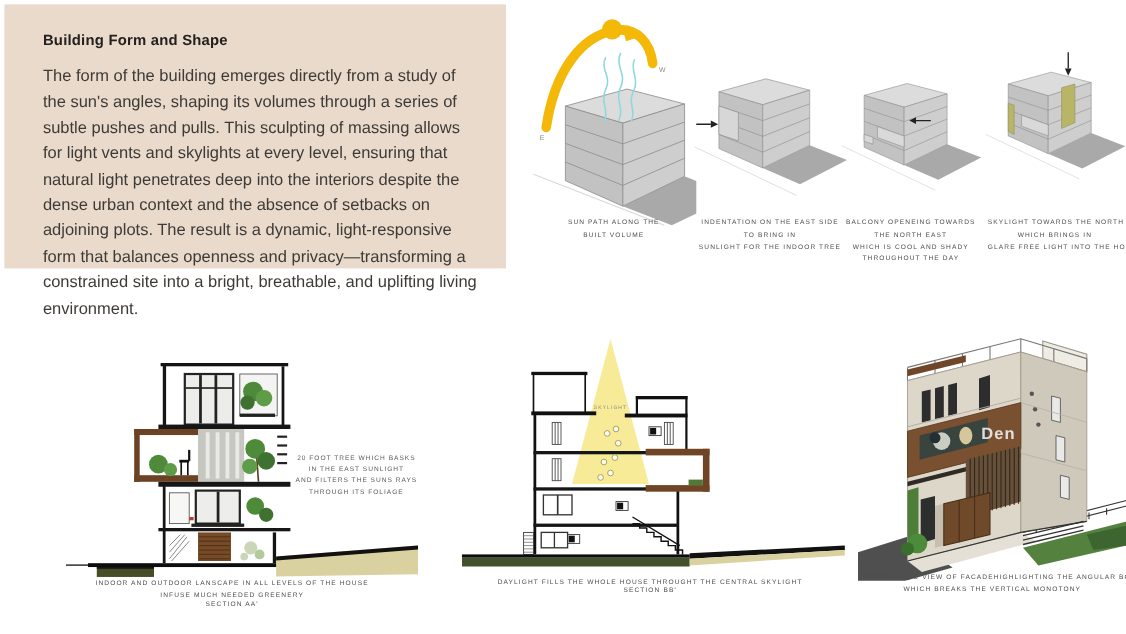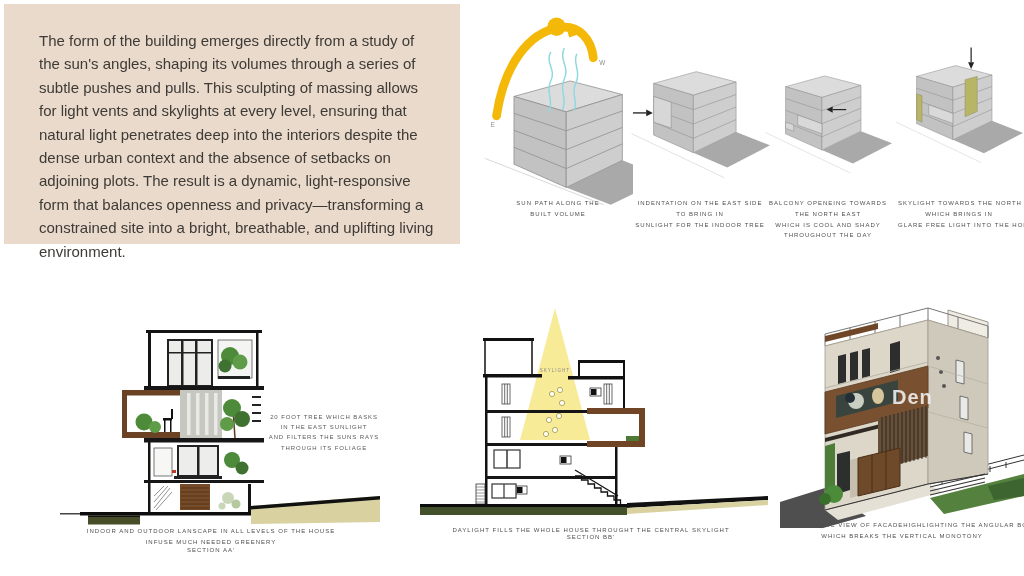--- a/index.html
+++ b/index.html
@@ -45,6 +45,7 @@
 <body>
 
 <div class="intro-panel">
+  <div class="intro-title">Building Form and Shape</div>
   <div class="intro-body">The form of the building emerges directly from a study of the sun's angles, shaping its volumes through a series of subtle pushes and pulls. This sculpting of massing allows for light vents and skylights at every level, ensuring that natural light penetrates deep into the interiors despite the dense urban context and the absence of setbacks on adjoining plots. The result is a dynamic, light-responsive form that balances openness and privacy—transforming a constrained site into a bright, breathable, and uplifting living environment.</div>
 </div>
 

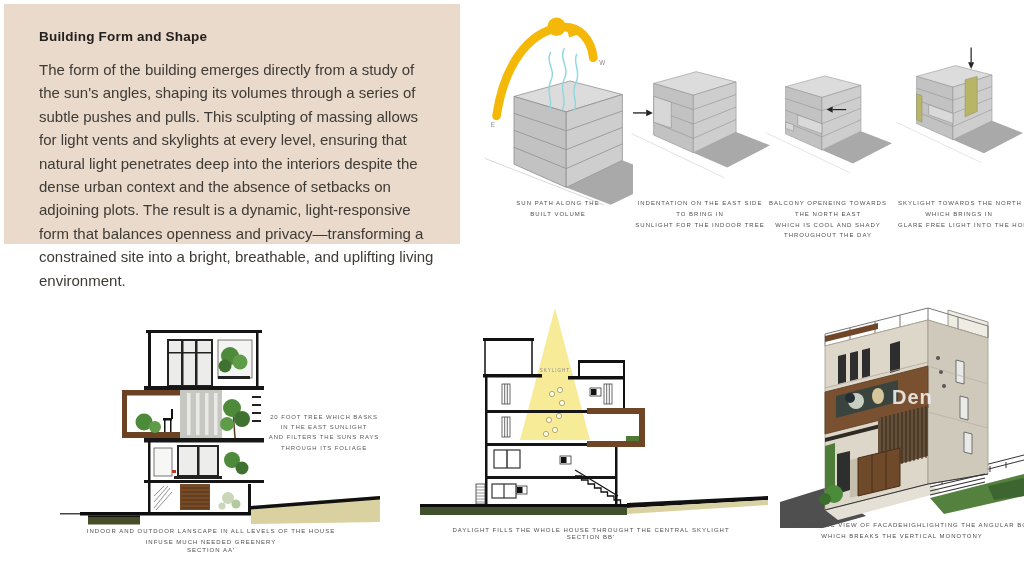--- a/index.html
+++ b/index.html
@@ -36,7 +36,7 @@
     font-size:6px;letter-spacing:1px;color:#4e4e4e;white-space:pre;
   }
   .watermark{
-    position:absolute;font-size:20px;color:rgba(238,238,238,.9);
+    position:absolute;font-size:15px;color:rgba(238,238,238,.9);
     letter-spacing:1px;font-weight:bold;
   }
   svg text{font-family:"Liberation Sans", sans-serif;}

